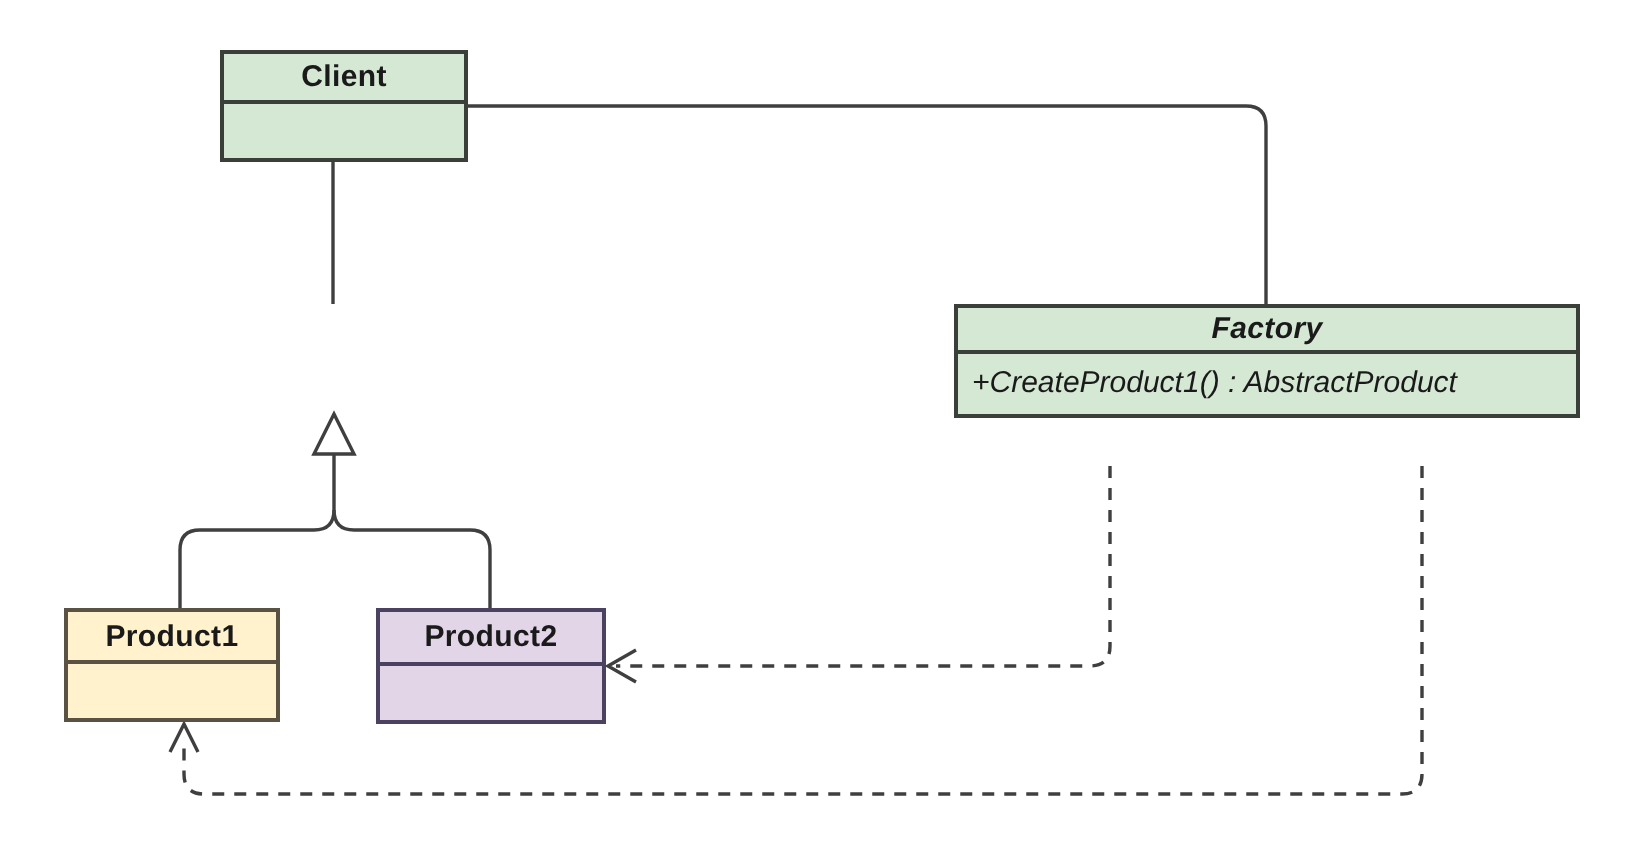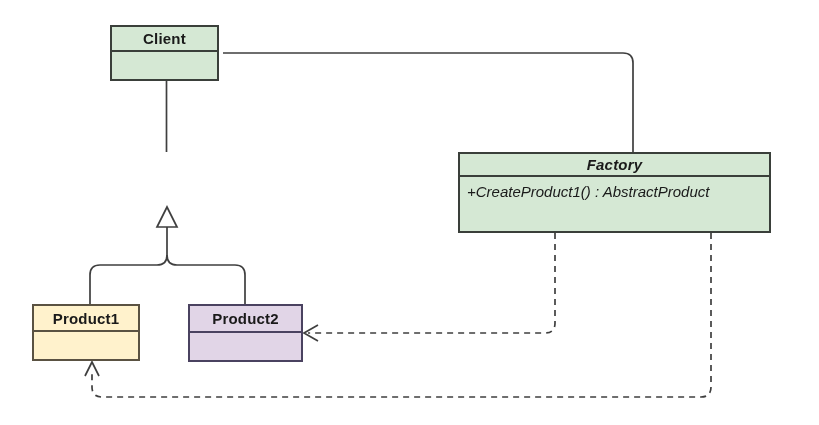--- a/index.html
+++ b/index.html
@@ -51,7 +51,7 @@
   }
 
   
-  #box-client          { left: 110px; top: 25px;  width: 109px; height: 56px; }
+  #box-client          { left: 110px; top: 25px;  width: 124px; height: 56px; }
   #box-client .title   { height: 25px; }
   #box-abstractproduct { left: 83px;  top: 152px; width: 168px; height: 55px; }
   #box-abstractproduct .title { height: 22px; }

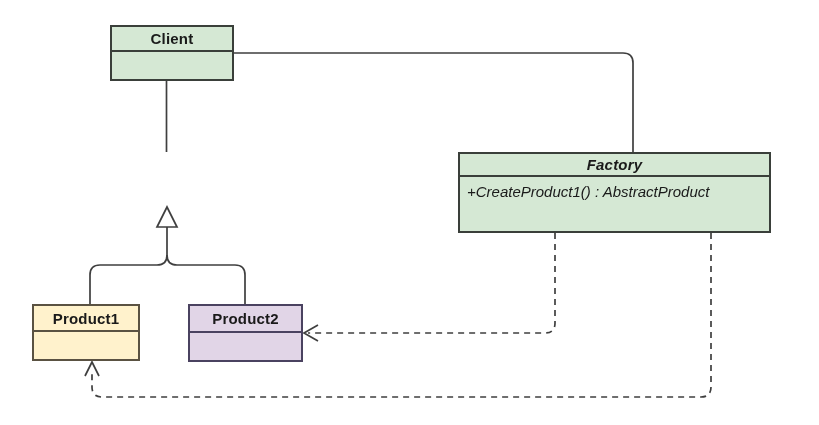--- a/index.html
+++ b/index.html
@@ -55,7 +55,7 @@
   #box-client .title   { height: 25px; }
   #box-abstractproduct { left: 83px;  top: 152px; width: 168px; height: 55px; }
   #box-abstractproduct .title { height: 22px; }
-  #box-factory         { left: 458px; top: 152px; width: 313px; height: 81px; }
+  #box-factory         { left: 477px; top: 152px; width: 313px; height: 57px; }
   #box-factory .title  { height: 23px; }
   #box-product1        { left: 32px;  top: 304px; width: 108px; height: 57px; border-color: #5a5242; }
   #box-product1 .title { height: 26px; border-color: #5a5242; }

